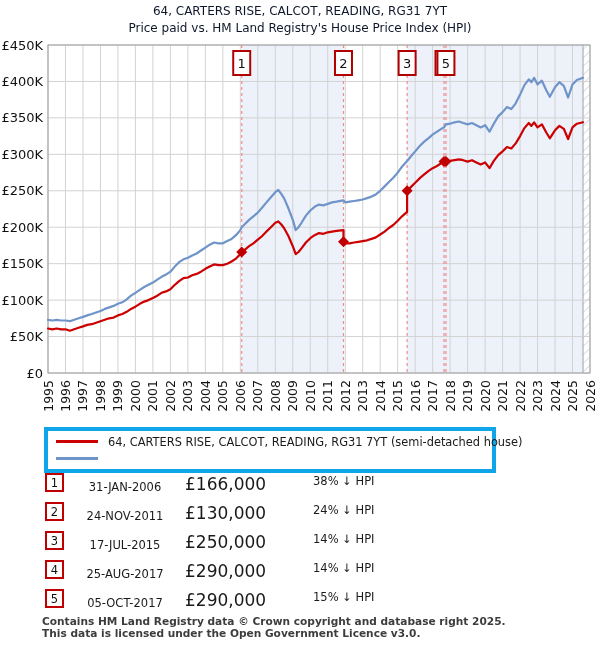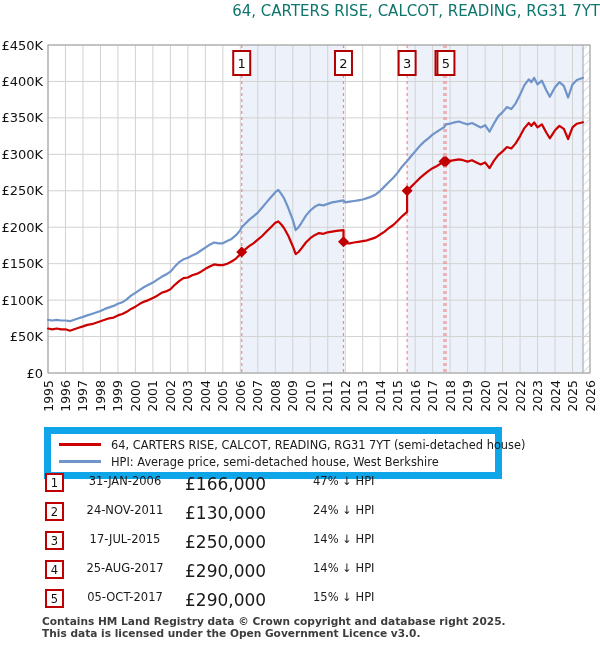--- a/index.html
+++ b/index.html
@@ -6,7 +6,7 @@
   #stage{position:relative;width:600px;height:650px;background:#fff;
          font-family:"DejaVu Sans","Liberation Sans",sans-serif;color:#1a1a1a;overflow:hidden;}
   .title-block{position:absolute;top:3px;left:0;width:600px;text-align:center;}
-  .title-line{font-size:15px;line-height:17px;color:#0f766e;text-align:right;}
+  .title-line{font-size:12px;line-height:17px;color:#0f172a;}
   #chart-svg{position:absolute;left:0;top:38px;}
   .legend-box{position:absolute;left:44px;top:427px;width:444px;height:38px;border:7px solid #0ea5e9;
               display:flex;flex-direction:column;justify-content:center;gap:3px;background:#fff;}

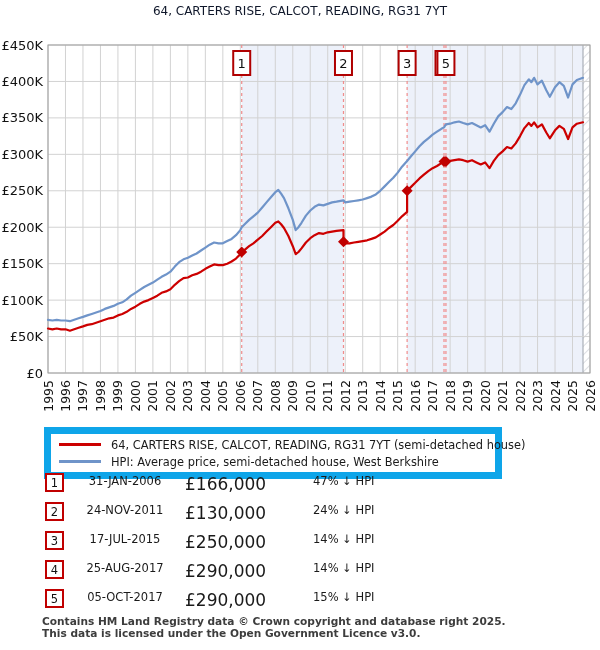--- a/index.html
+++ b/index.html
@@ -29,6 +29,7 @@
 
   <div class="title-block">
     <div class="title-line">64, CARTERS RISE, CALCOT, READING, RG31 7YT</div>
+    <div class="title-line">Price paid vs. HM Land Registry's House Price Index (HPI)</div>
   </div>
 
   <svg id="chart-svg" width="600" height="382">

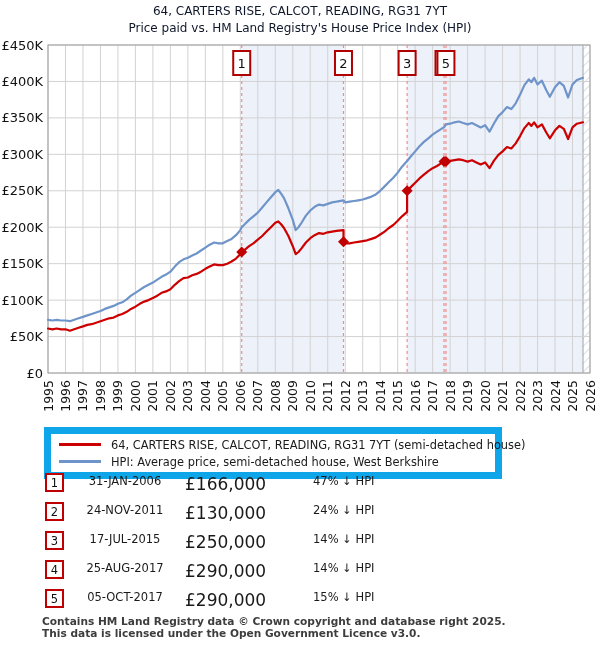--- a/index.html
+++ b/index.html
@@ -8,7 +8,7 @@
   .title-block{position:absolute;top:3px;left:0;width:600px;text-align:center;}
   .title-line{font-size:12px;line-height:17px;color:#0f172a;}
   #chart-svg{position:absolute;left:0;top:38px;}
-  .legend-box{position:absolute;left:44px;top:427px;width:444px;height:38px;border:7px solid #0ea5e9;
+  .legend-box{position:absolute;left:44px;top:427px;width:444px;height:38px;border:4px solid #0ea5e9;
               display:flex;flex-direction:column;justify-content:center;gap:3px;background:#fff;}
   .legend-item{display:flex;align-items:center;height:14px;}
   .legend-swatch{width:42px;height:0;border-top:3px solid #000;margin-left:8px;margin-right:10px;flex:0 0 auto;}

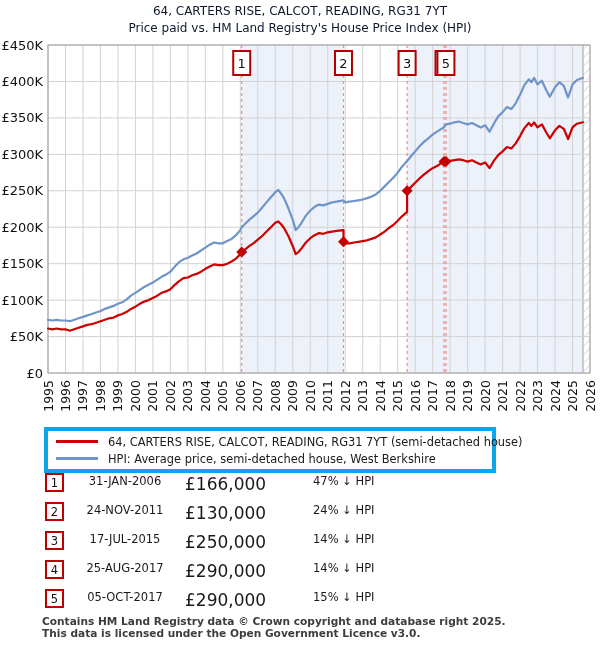--- a/index.html
+++ b/index.html
@@ -176,7 +176,6 @@
 
   <div class="legend-item">
     <span class="legend-swatch" style="border-top-color: rgb(111, 148, 201);"></span>
-    <span class="legend-label">HPI: Average price, semi-detached house, West Berkshire</span>
   </div>
 </div>
 

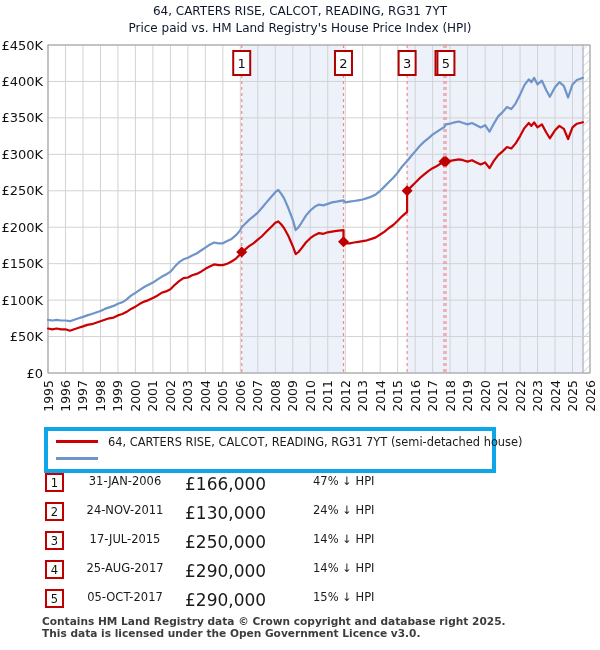--- a/index.html
+++ b/index.html
@@ -17,7 +17,7 @@
   .sale-row{position:absolute;left:0;width:600px;height:18px;}
   .sale-num{position:absolute;left:45px;top:0;width:15px;height:15px;border:2px solid #c00000;
             background:#fff;color:#111;font-size:11.5px;display:flex;align-items:center;justify-content:center;}
-  .sale-date{position:absolute;left:78px;top:1px;width:94px;text-align:center;font-size:11.5px;}
+  .sale-date{position:absolute;left:78px;top:7px;width:94px;text-align:center;font-size:11.5px;}
   .sale-price{position:absolute;left:185px;top:1px;width:80px;text-align:right;font-size:17px;}
   .sale-delta{position:absolute;left:313px;top:1px;width:100px;text-align:left;font-size:11.5px;}
   .footer{position:absolute;left:42px;top:616px;width:556px;font-size:10.6px;line-height:11.5px;color:#3d3d3d;font-weight:bold;}

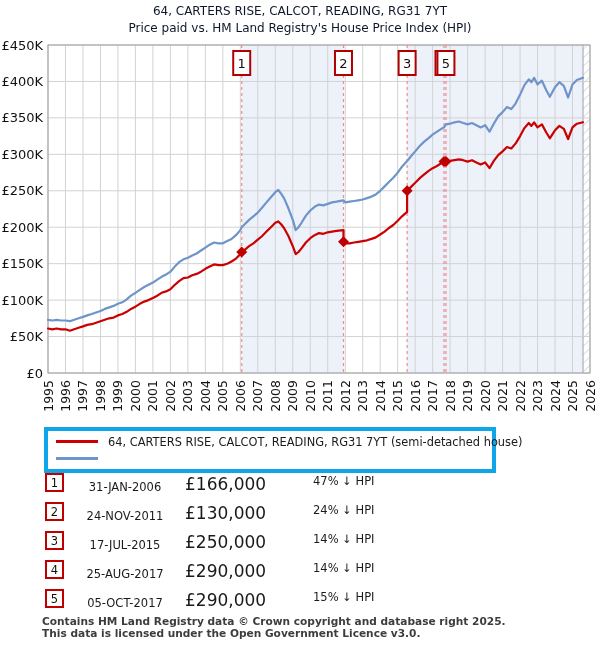--- a/index.html
+++ b/index.html
@@ -184,7 +184,7 @@
     <span class="sale-num">1</span>
     <span class="sale-date">31-JAN-2006</span>
     <span class="sale-price">£166,000</span>
-    <span class="sale-delta">47% ↓ HPI</span>
+    <span class="sale-delta">38% ↓ HPI</span>
   </div>
 
   <div class="sale-row" style="top: 502px;">

